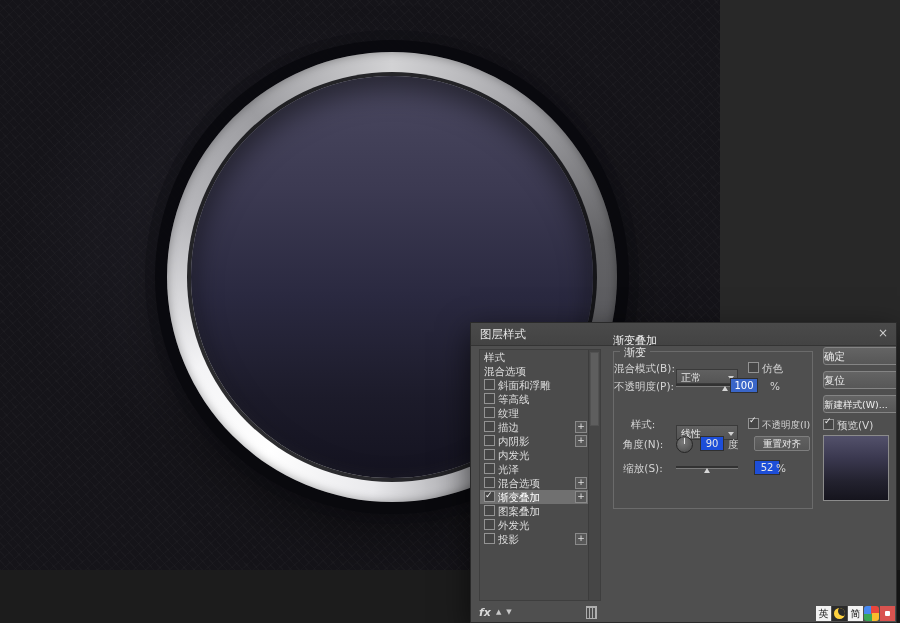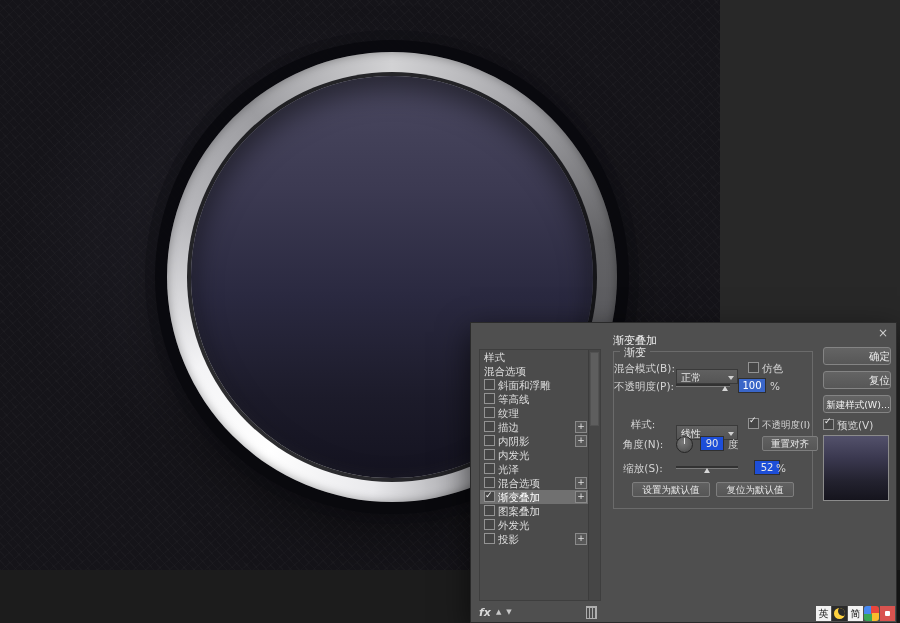--- a/index.html
+++ b/index.html
@@ -119,6 +119,7 @@
 <div class="bottom-strip"></div>
 
 <div class="dialog">
+  <div class="dlg-title">图层样式</div>
   <div class="dlg-close">×</div>
 
   <div class="styles-col">

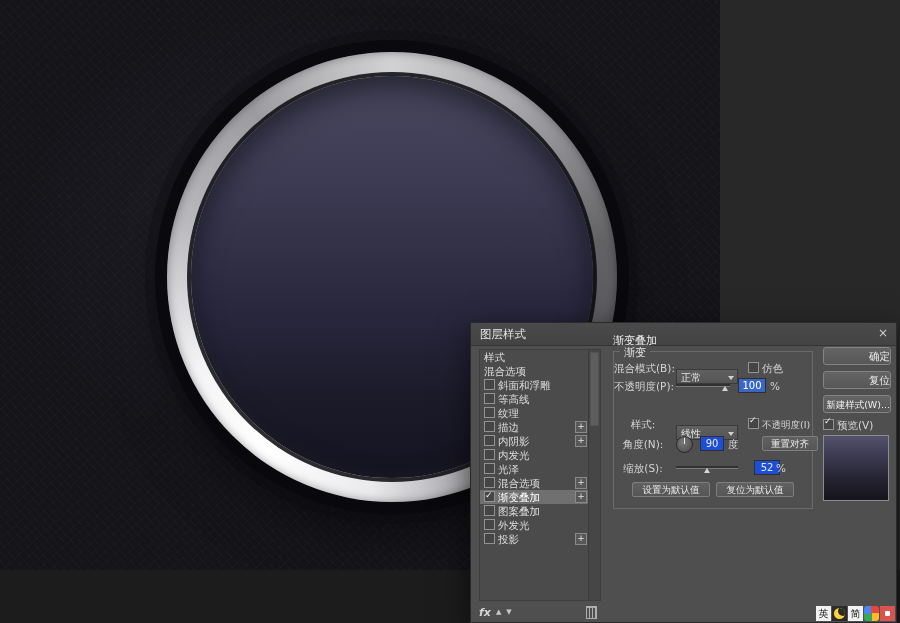--- a/index.html
+++ b/index.html
@@ -91,8 +91,8 @@
   .btn-sm{position:absolute;top:0;height:15px;line-height:14px;background:linear-gradient(#616161,#565656);
     border:1px solid #7e7e7e;border-radius:2px;font-size:9.5px;text-align:center;color:#e8e8e8;box-sizing:border-box;}
   
-  .btn{position:absolute;left:352px;width:68px;height:18px;line-height:17px;background:linear-gradient(#646464,#575757);
-    border:1px solid #848484;border-radius:3px;color:#eee;font-size:10.5px;text-align:right;box-sizing:border-box;}
+  .btn{position:absolute;left:352px;width:76px;height:18px;line-height:17px;background:linear-gradient(#646464,#575757);
+    border:1px solid #848484;border-radius:3px;color:#eee;font-size:10.5px;text-align:left;box-sizing:border-box;}
   .btn.ok{top:24px}.btn.reset{top:48px}.btn.newstyle{top:72px;font-size:9.5px;}
   .pv{position:absolute;left:352px;top:96px;font-size:10.5px;color:#d8d8d8;white-space:nowrap;}
   .swatch{position:absolute;left:352px;top:112px;width:66px;height:66px;border:1px solid #8c8c8c;box-sizing:border-box;

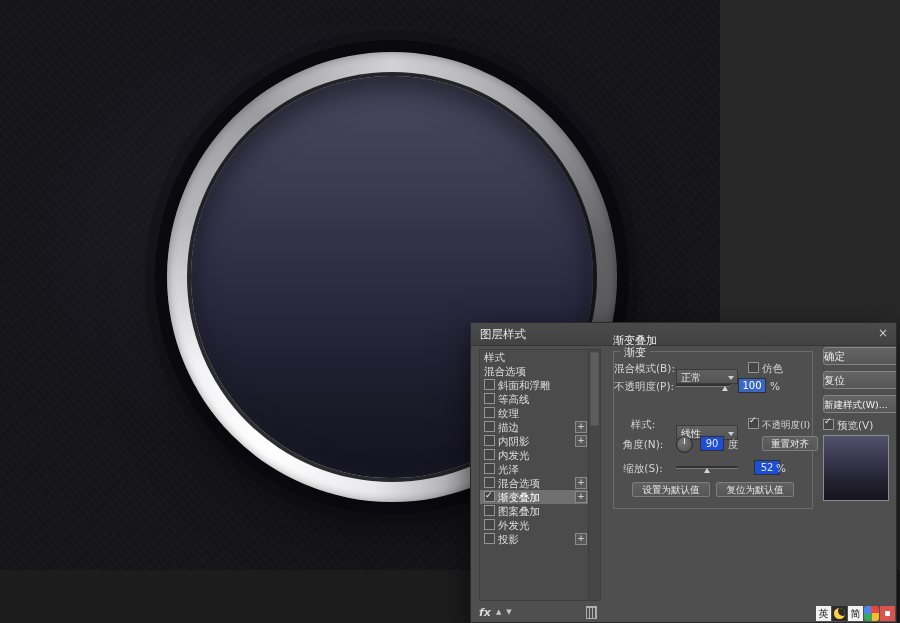--- a/index.html
+++ b/index.html
@@ -196,7 +196,7 @@
       <span class="track" style="left:62px;width:54px;">
         <span class="tri" style="left:46px;"></span>
       </span>
-      <span class="val sel" style="left:124px;width:26px;">100</span>
+      <span class="val sel" style="left:116px;width:26px;">100</span>
       <span class="unit" style="left:156px;">%</span>
     </div>
 

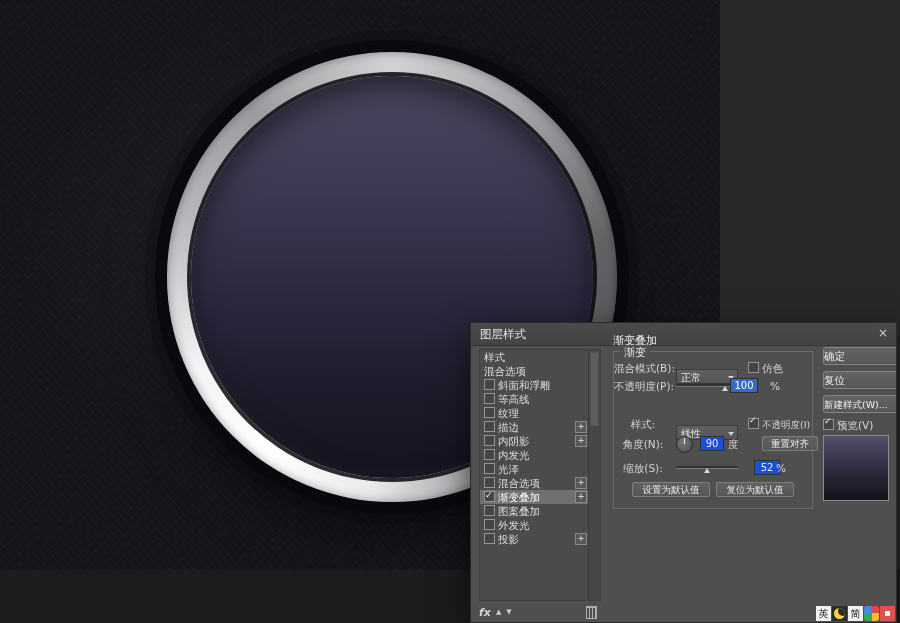--- a/index.html
+++ b/index.html
@@ -219,7 +219,7 @@
         </span>
       <span class="val" style="left:86px;width:22px;">90</span>
       <span class="unit" style="left:114px;">度</span>
-      <span class="btn-sm" style="left:148px;width:56px;">重置对齐</span>
+      <span class="btn-sm" style="left:140px;width:56px;">重置对齐</span>
     </div>
 
     <div class="row r6">

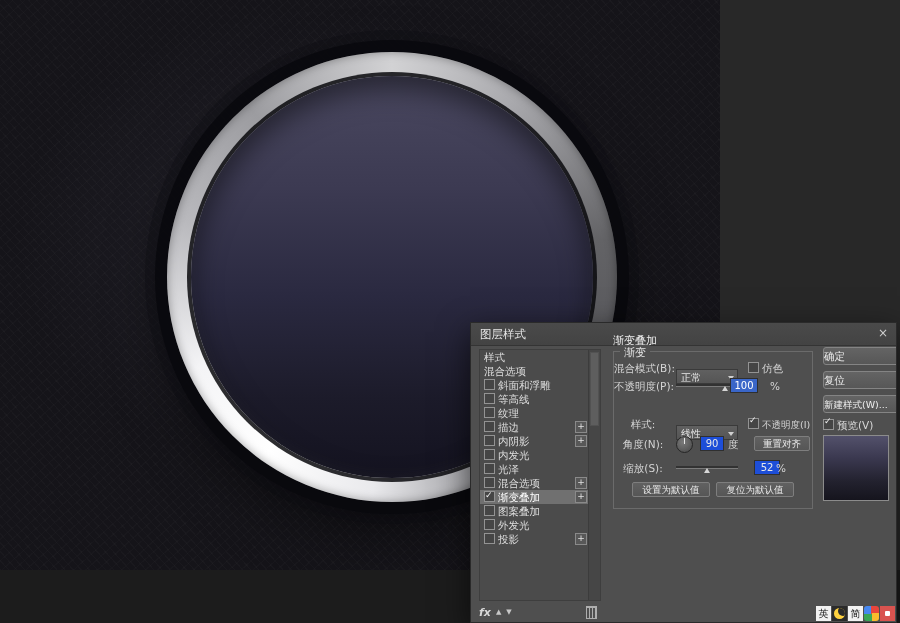--- a/index.html
+++ b/index.html
@@ -231,10 +231,6 @@
       <span class="unit" style="left:162px;">%</span>
     </div>
 
-    <div class="row r7">
-      <span class="btn-sm" style="left:18px;width:78px;font-size:9.5px;">设置为默认值</span>
-      <span class="btn-sm" style="left:102px;width:78px;font-size:9.5px;">复位为默认值</span>
-    </div>
   </div>
 
   <div class="btn ok">确定</div>

